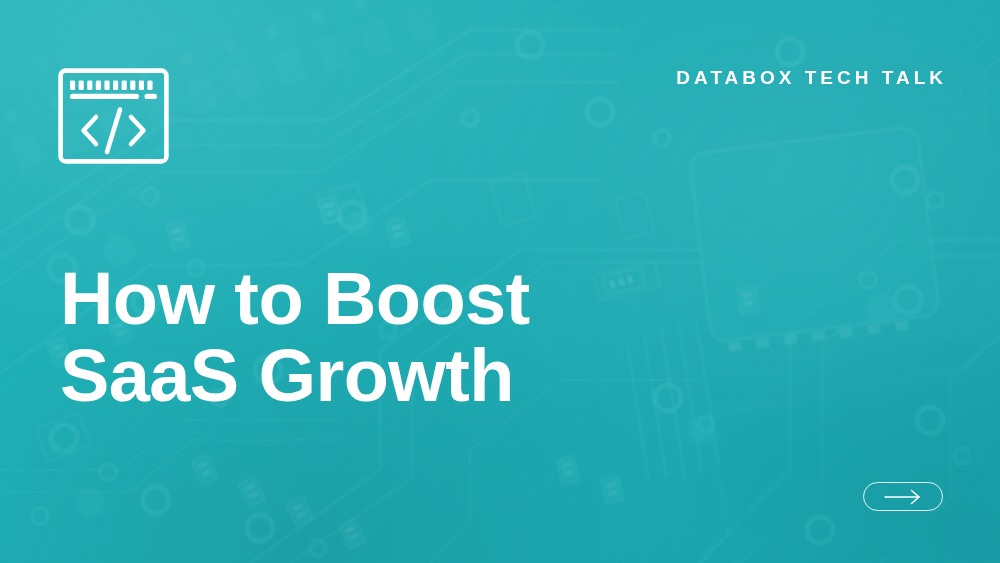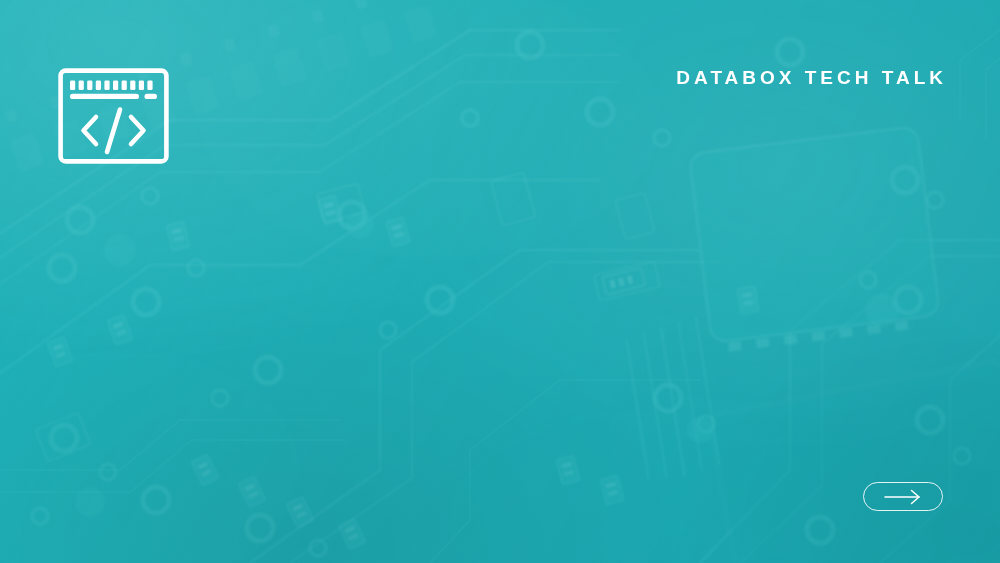--- a/index.html
+++ b/index.html
@@ -372,6 +372,10 @@
 
   <div class="eyebrow">DATABOX TECH TALK</div>
 
+  <div class="title-block">
+    <div class="title-line">How to Boost</div>
+    <div class="title-line">SaaS Growth</div>
+  </div>
 
 
   <button class="arrow-pill" type="button" aria-label="Next">

